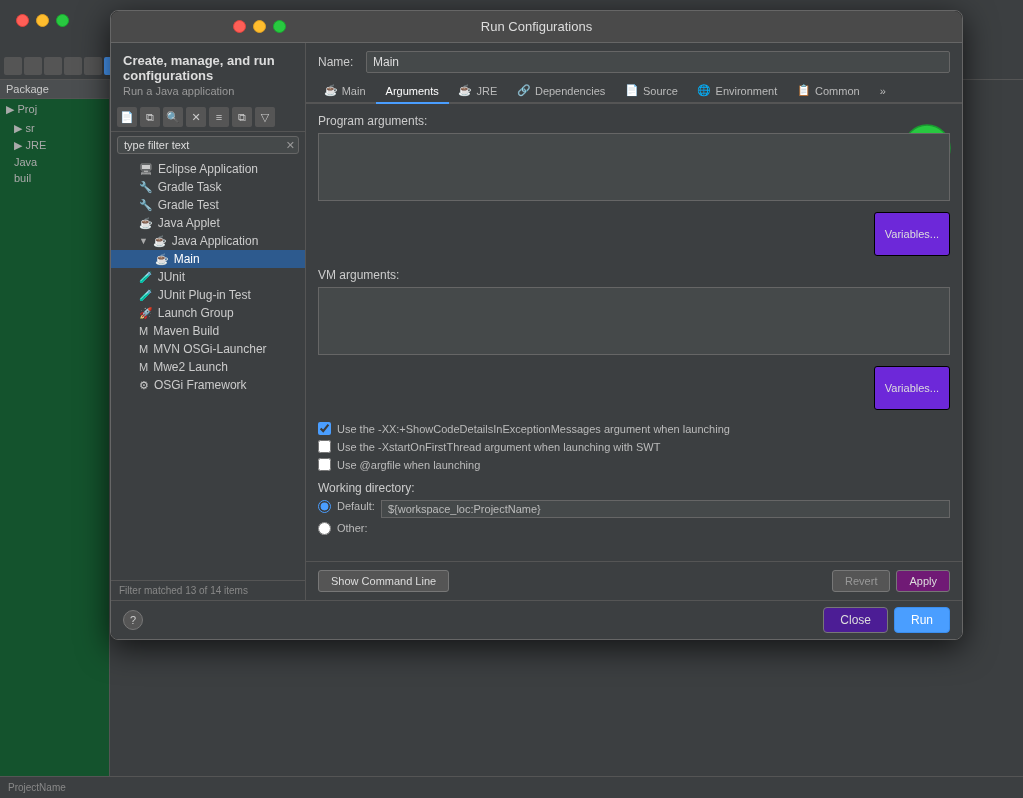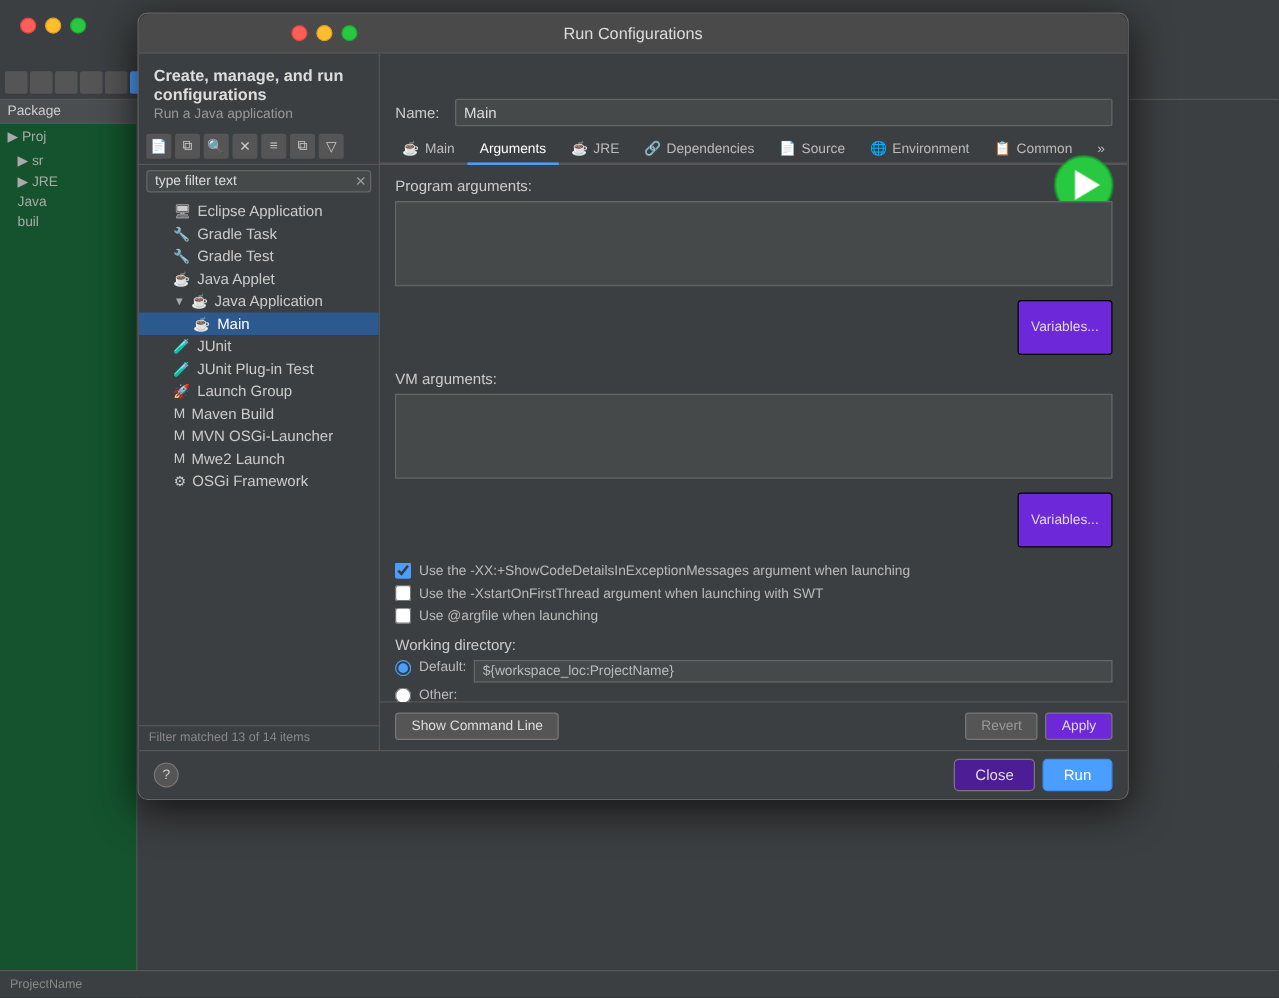--- a/index.html
+++ b/index.html
@@ -93,7 +93,7 @@
       position: absolute;
       top: 10px;
       left: 110px;
-      width: 793px;
+      width: 853px;
       height: 630px;
       background: #2b2b2b;
       border: 1px solid #666;

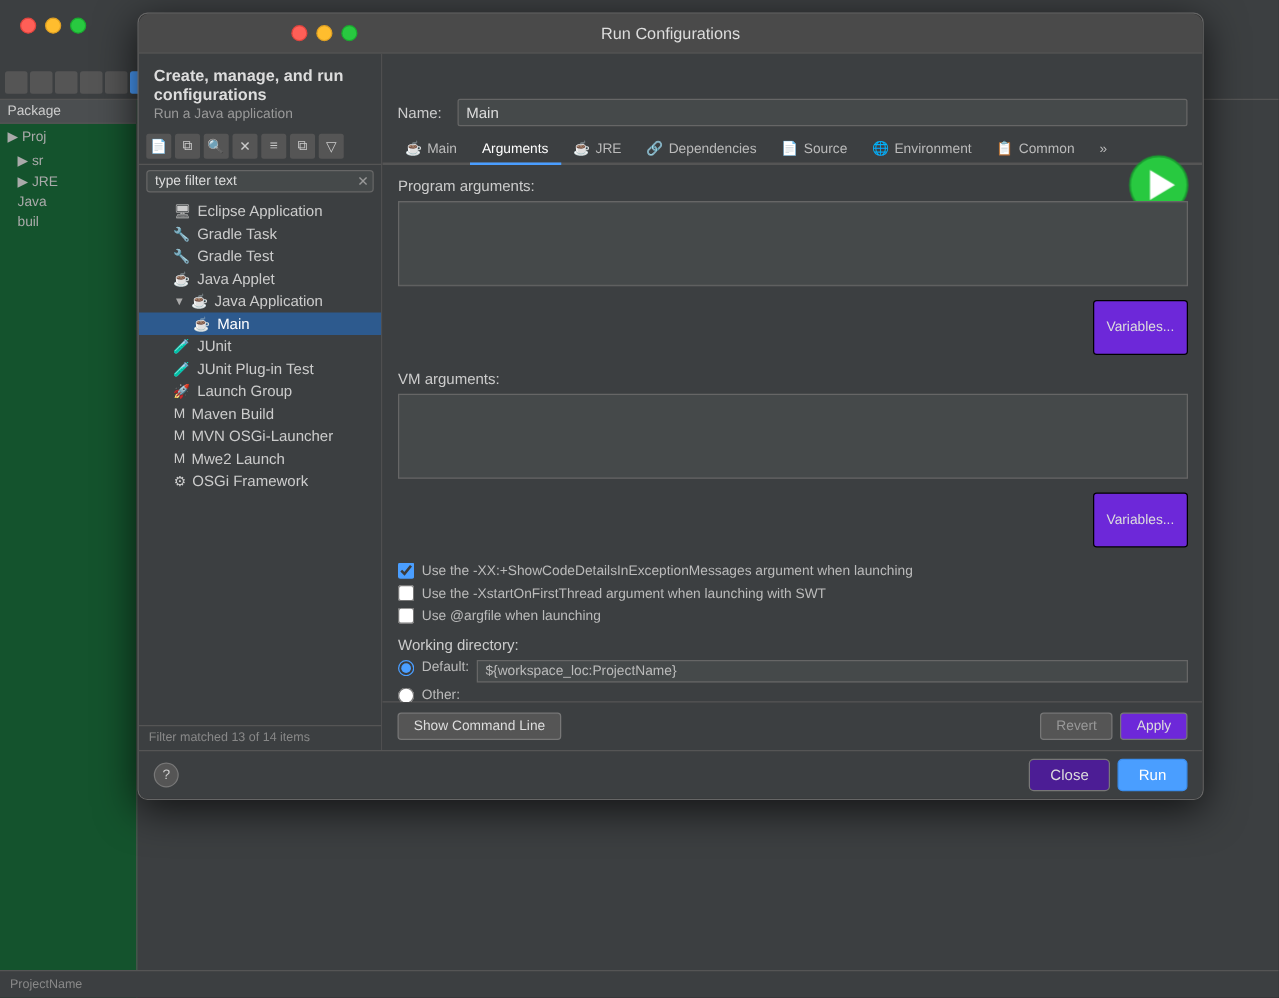--- a/index.html
+++ b/index.html
@@ -242,7 +242,6 @@
       align-items: center;
       padding: 8px 12px 6px;
       gap: 8px;
-      margin-top: 28px;
     }
     .name-label {
       color: #ccc;

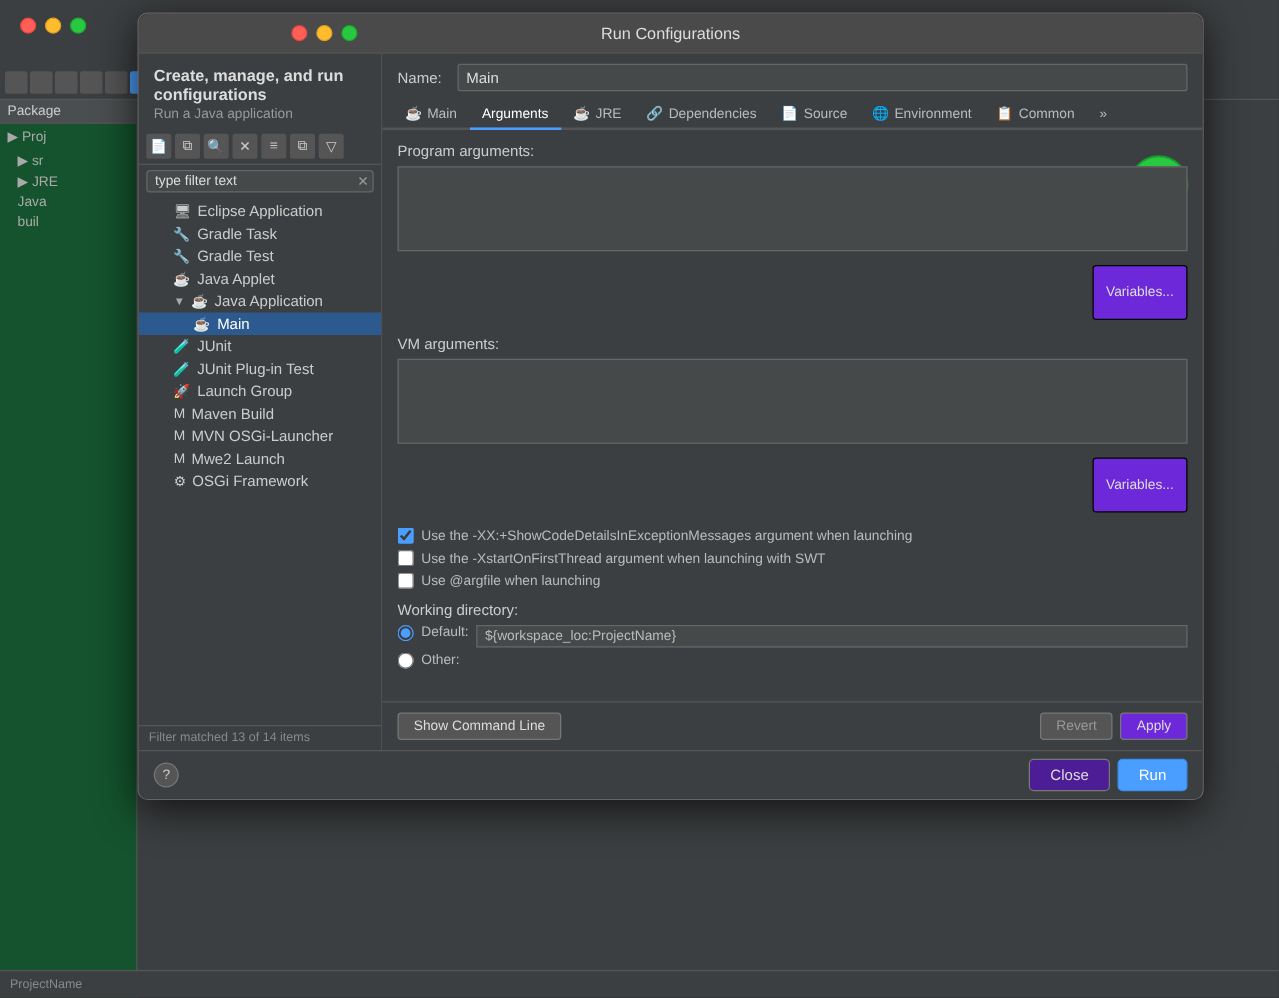--- a/index.html
+++ b/index.html
@@ -409,7 +409,7 @@
       border-radius: 3px;
     }
     .btn-apply {
-      background: #6d28d9;
+      background: #701a75;
       border: 1px solid #777;
       color: #ddd;
       padding: 4px 12px;

